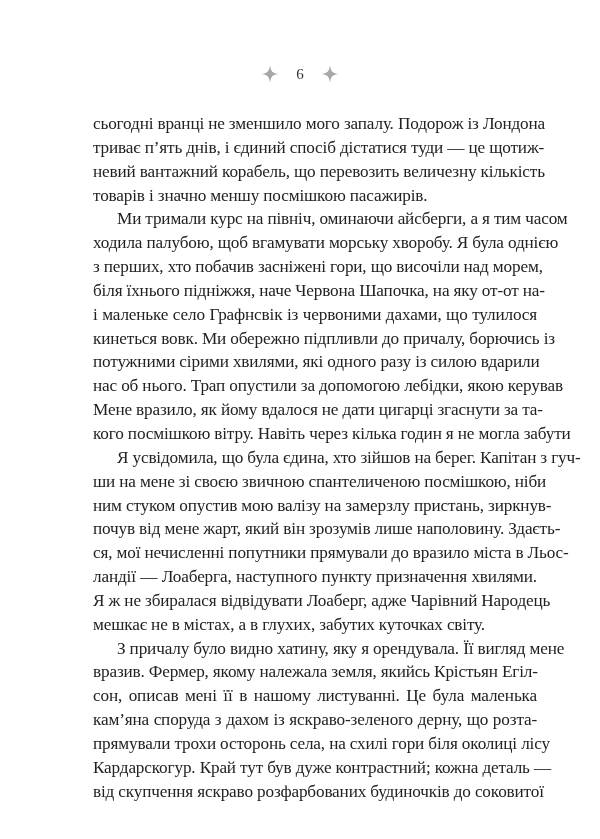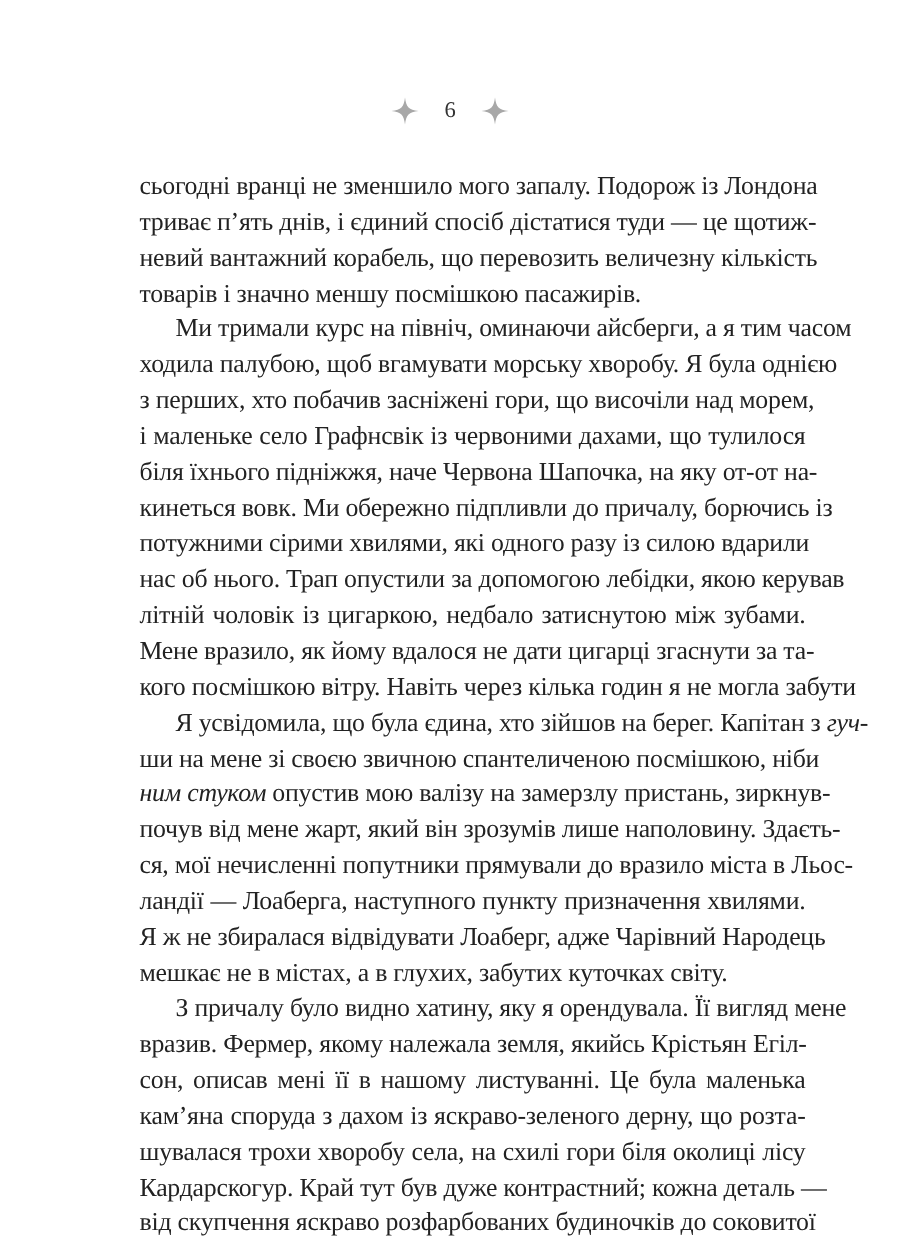--- a/index.html
+++ b/index.html
@@ -91,8 +91,8 @@
     <span class="line indent">Ми тримали курс на північ, оминаючи айсберги, а я тим часом</span>
     <span class="line">ходила палубою, щоб вгамувати морську хворобу. Я була однією</span>
     <span class="line">з перших, хто побачив засніжені гори, що височіли над морем,</span>
+    <span class="line">біля їхнього підніжжя, наче Червона Шапочка, на яку от-от на-</span>
     <span class="line">і маленьке село Графнсвік із червоними дахами, що тулилося</span>
-    <span class="line">біля їхнього підніжжя, наче Червона Шапочка, на яку от-от на-</span>
     <span class="line">кинеться вовк. Ми обережно підпливли до причалу, борючись із</span>
     <span class="line">потужними сірими хвилями, які одного разу із силою вдарили</span>
     <span class="line">нас об нього. Трап опустили за допомогою лебідки, якою керував</span>

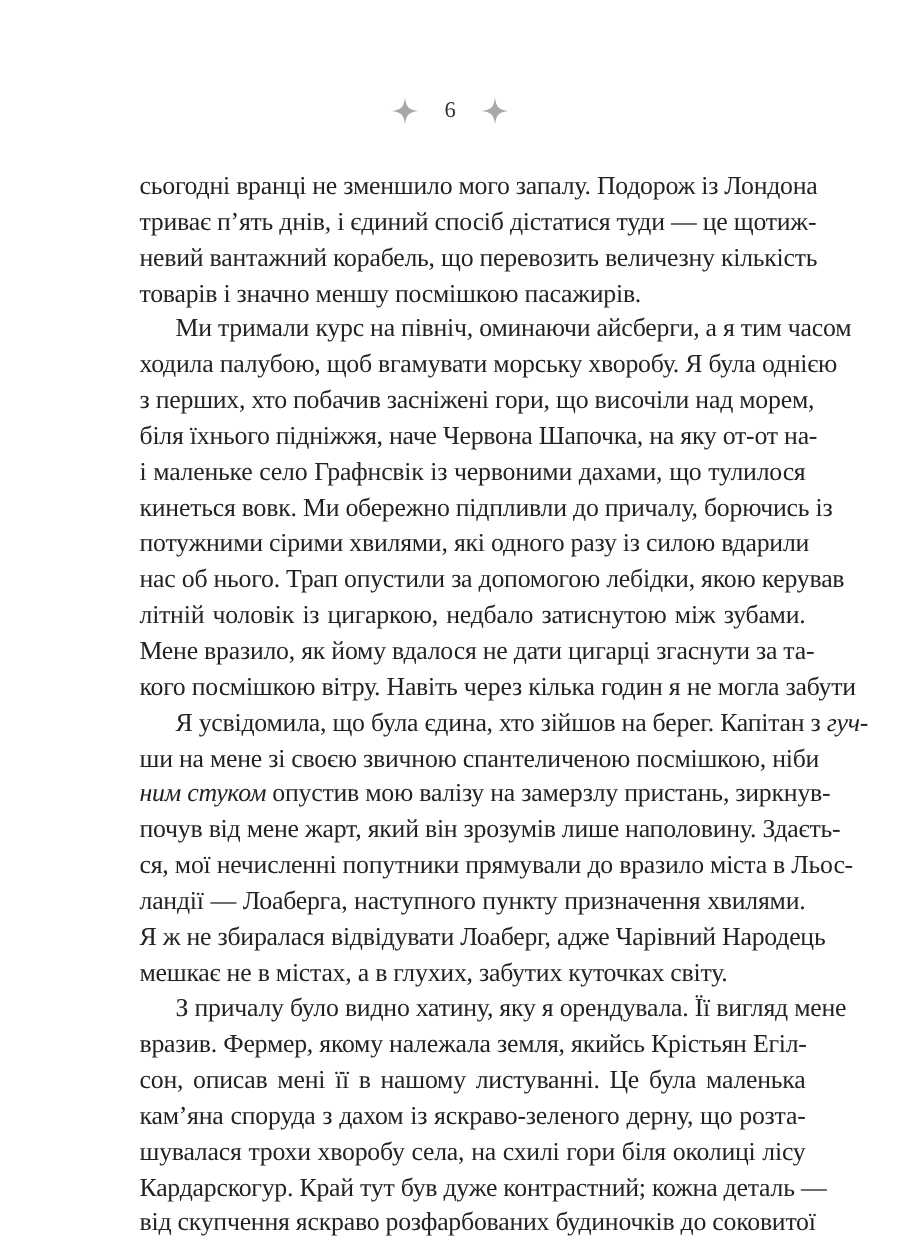--- a/index.html
+++ b/index.html
@@ -96,7 +96,6 @@
     <span class="line">кинеться вовк. Ми обережно підпливли до причалу, борючись із</span>
     <span class="line">потужними сірими хвилями, які одного разу із силою вдарили</span>
     <span class="line">нас об нього. Трап опустили за допомогою лебідки, якою керував</span>
-    <span class="line">літній чоловік із цигаркою, недбало затиснутою між зубами.</span>
     <span class="line">Мене вразило, як йому вдалося не дати цигарці згаснути за та-</span>
     <span class="line">кого посмішкою вітру. Навіть через кілька годин я не могла забути</span>
   </div>

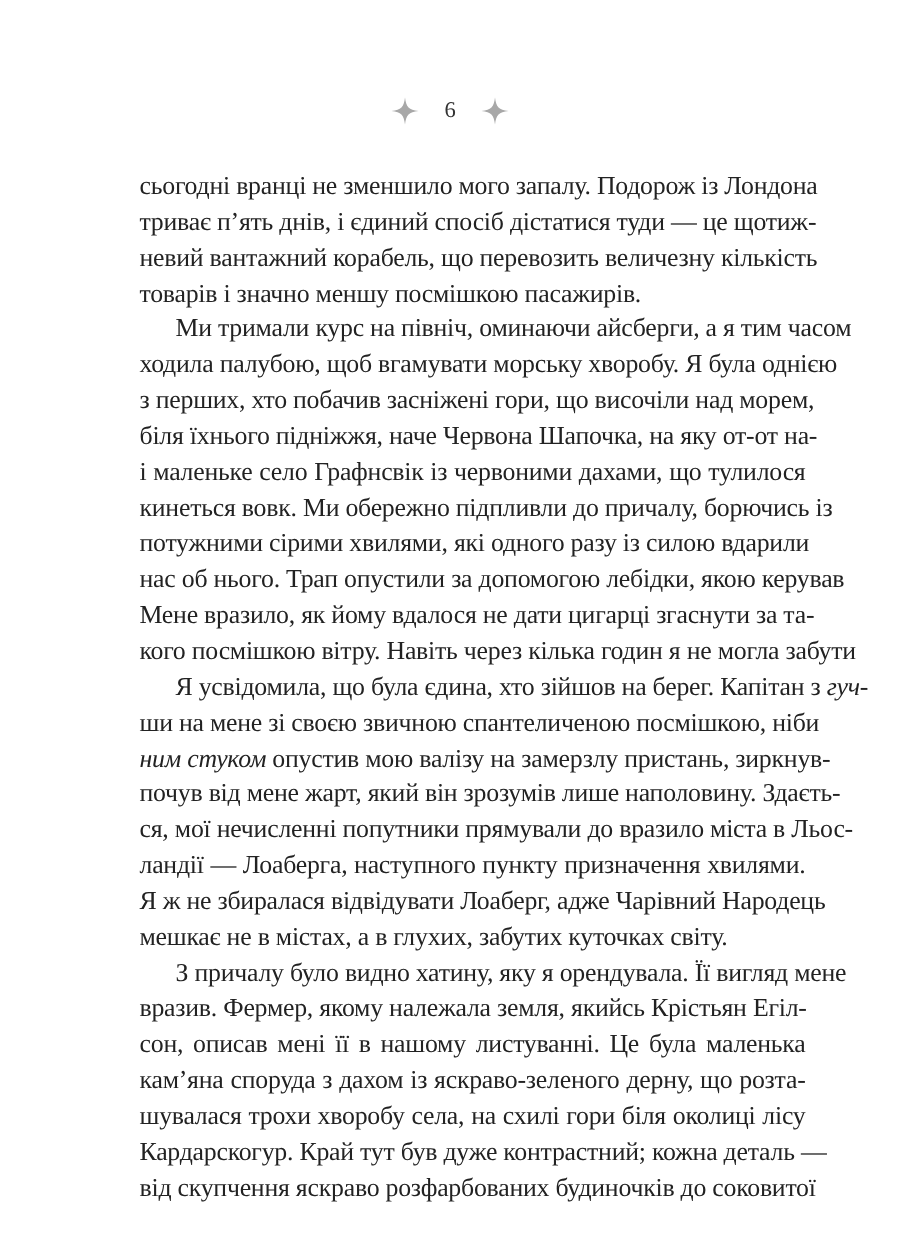--- a/index.html
+++ b/index.html
@@ -62,7 +62,6 @@
     padding-left: 24px;
   }
   .line span.it {
-    font-style: italic;
   }
 </style>
 </head>

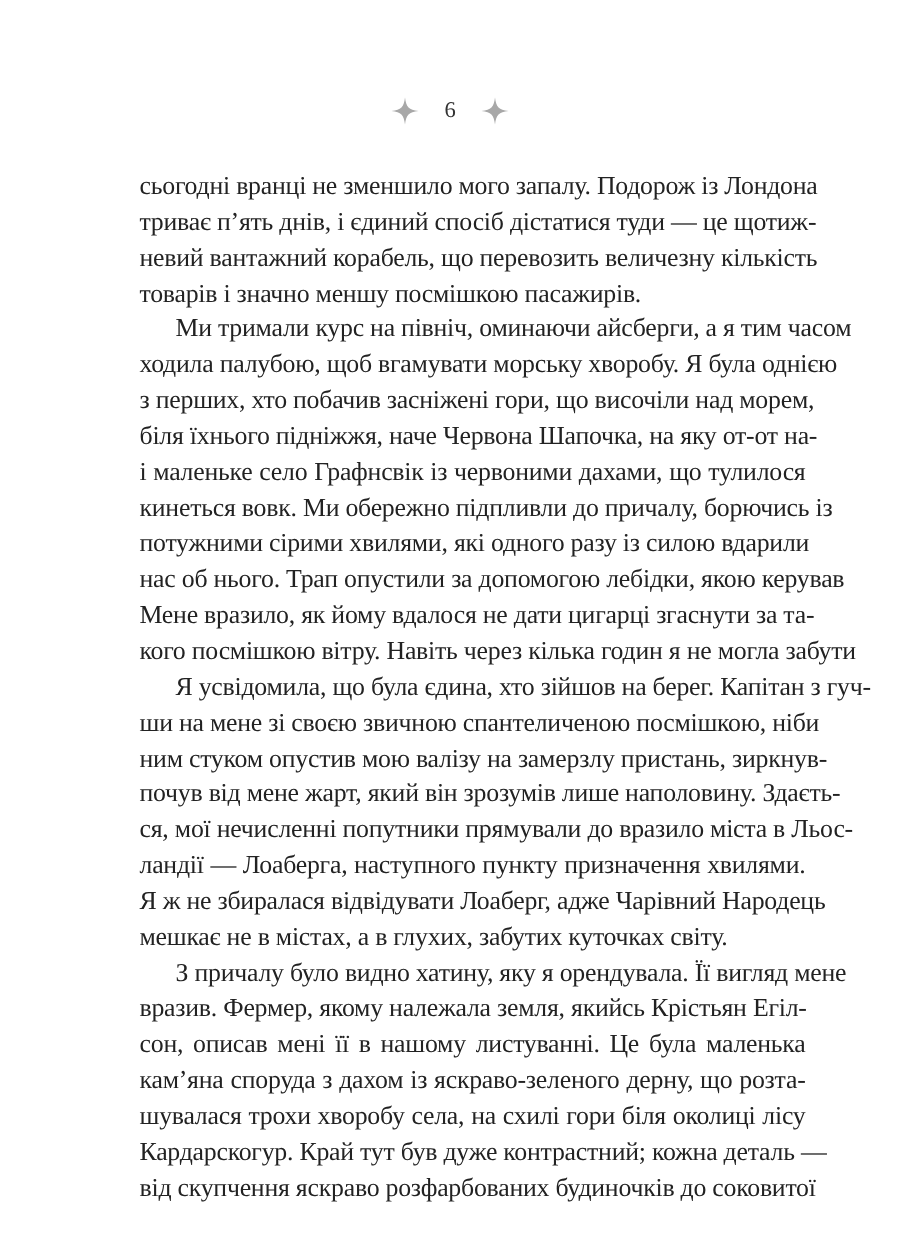--- a/index.html
+++ b/index.html
@@ -115,7 +115,7 @@
     <span class="line">вразив. Фермер, якому належала земля, якийсь Крістьян Егіл-</span>
     <span class="line">сон, описав мені її в нашому листуванні. Це була маленька</span>
     <span class="line">кам’яна споруда з дахом із яскраво-зеленого дерну, що розта-</span>
-    <span class="line">шувалася трохи хворобу села, на схилі гори біля околиці лісу</span>
+    <span class="line">прямували трохи осторонь села, на схилі гори біля околиці лісу</span>
     <span class="line">Кардарскогур. Край тут був дуже контрастний; кожна деталь —</span>
     <span class="line">від скупчення яскраво розфарбованих будиночків до соковитої</span>
   </div>

